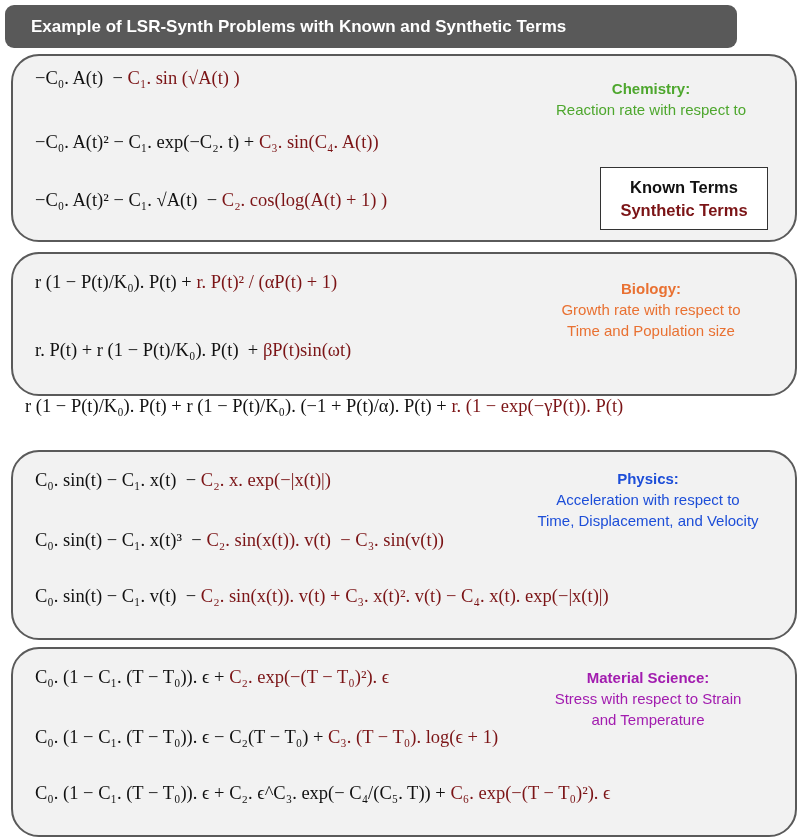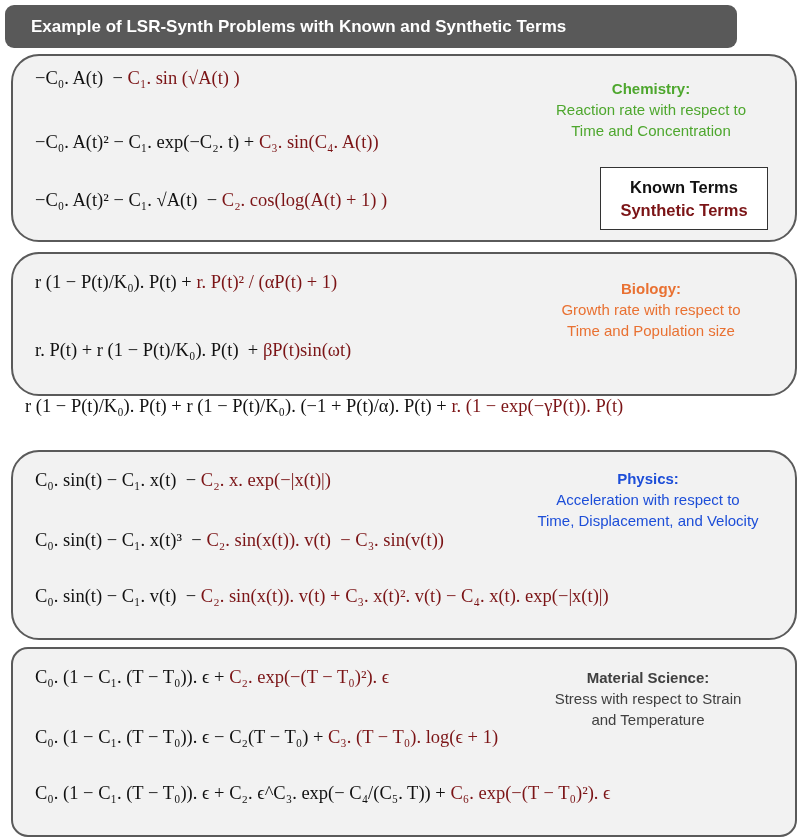--- a/index.html
+++ b/index.html
@@ -67,7 +67,6 @@
   <div class="domain-label" style="left:508px; top:22px; width:260px; color:#4ea72e;">
     <span class="title">Chemistry:</span>
     <span class="desc">Reaction rate with respect to</span>
-    <span class="desc">Time and Concentration</span>
   </div>
   <div class="legend">
     <span class="known">Known Terms</span>

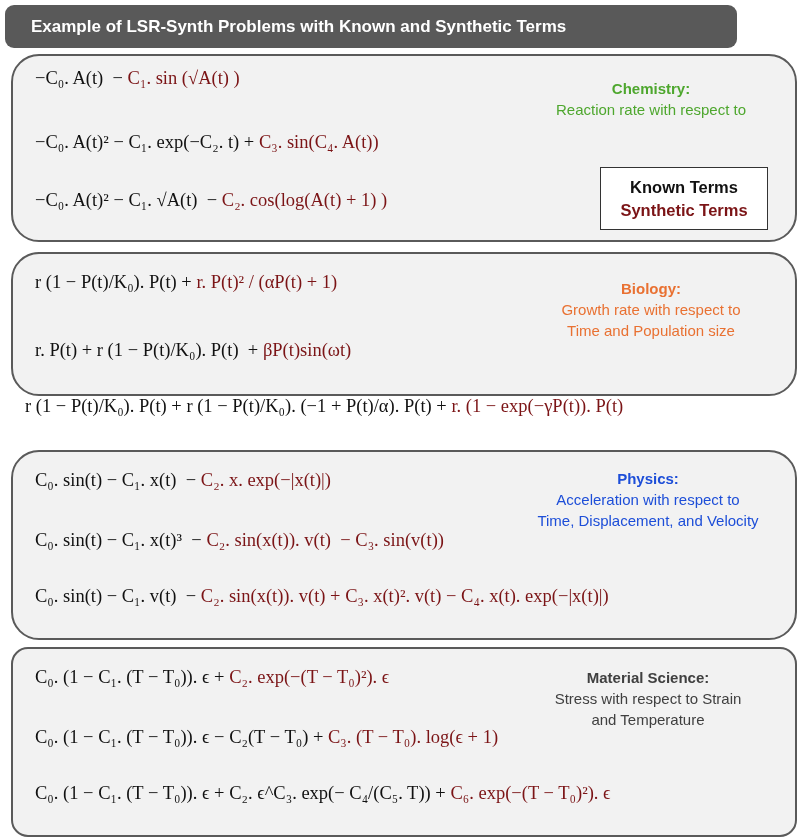--- a/index.html
+++ b/index.html
@@ -20,7 +20,7 @@
   #p-chem { top: 54px; height: 188px; padding-left: 6px; }
   #p-bio  { top: 252px; height: 144px; }
   #p-phys { top: 450px; height: 190px; }
-  #p-mat  { top: 647px; height: 190px; border-radius: 17px; }
+  #p-mat  { top: 647px; height: 190px; }
 
   .eq {
     position: absolute; left: 22px; white-space: nowrap;

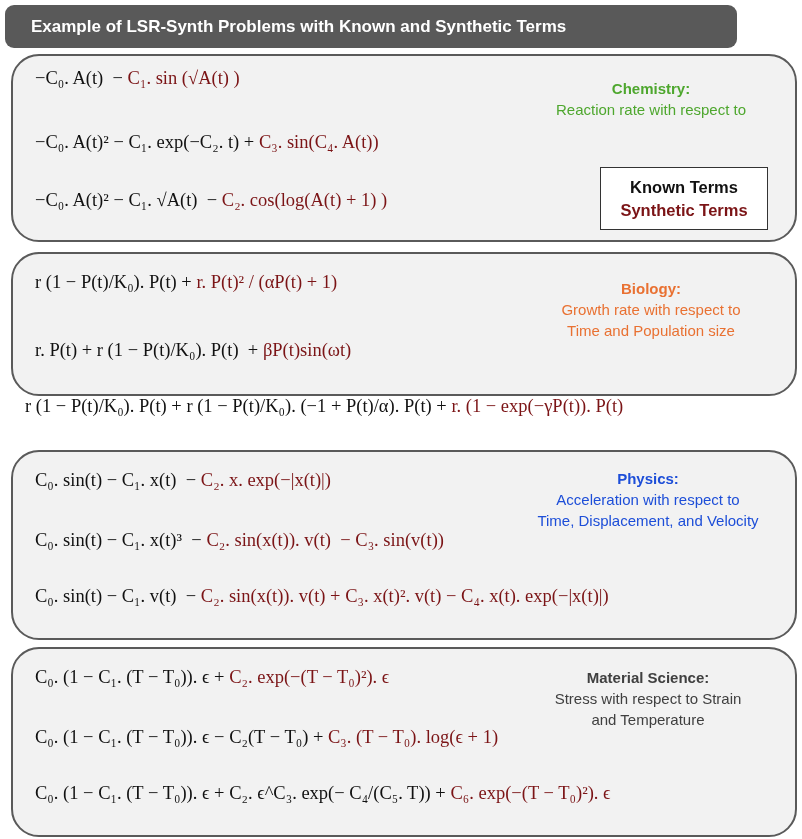--- a/index.html
+++ b/index.html
@@ -118,7 +118,7 @@
   <div class="eq" style="top:134px">
     <span class="seg known">C₀. (1 − C₁. (T − T₀)). ϵ + C₂. ϵ^C₃. exp(− C₄/(C₅. T)) + </span><span class="seg synthetic">C₆. exp(−(T − T₀)²). ϵ</span>
   </div>
-  <div class="domain-label" style="left:500px; top:18px; width:270px; color:#404040;">
+  <div class="domain-label" style="left:500px; top:18px; width:270px; color:#a21caf;">
     <span class="title">Material Science:</span>
     <span class="desc">Stress with respect to Strain</span>
     <span class="desc">and Temperature</span>

